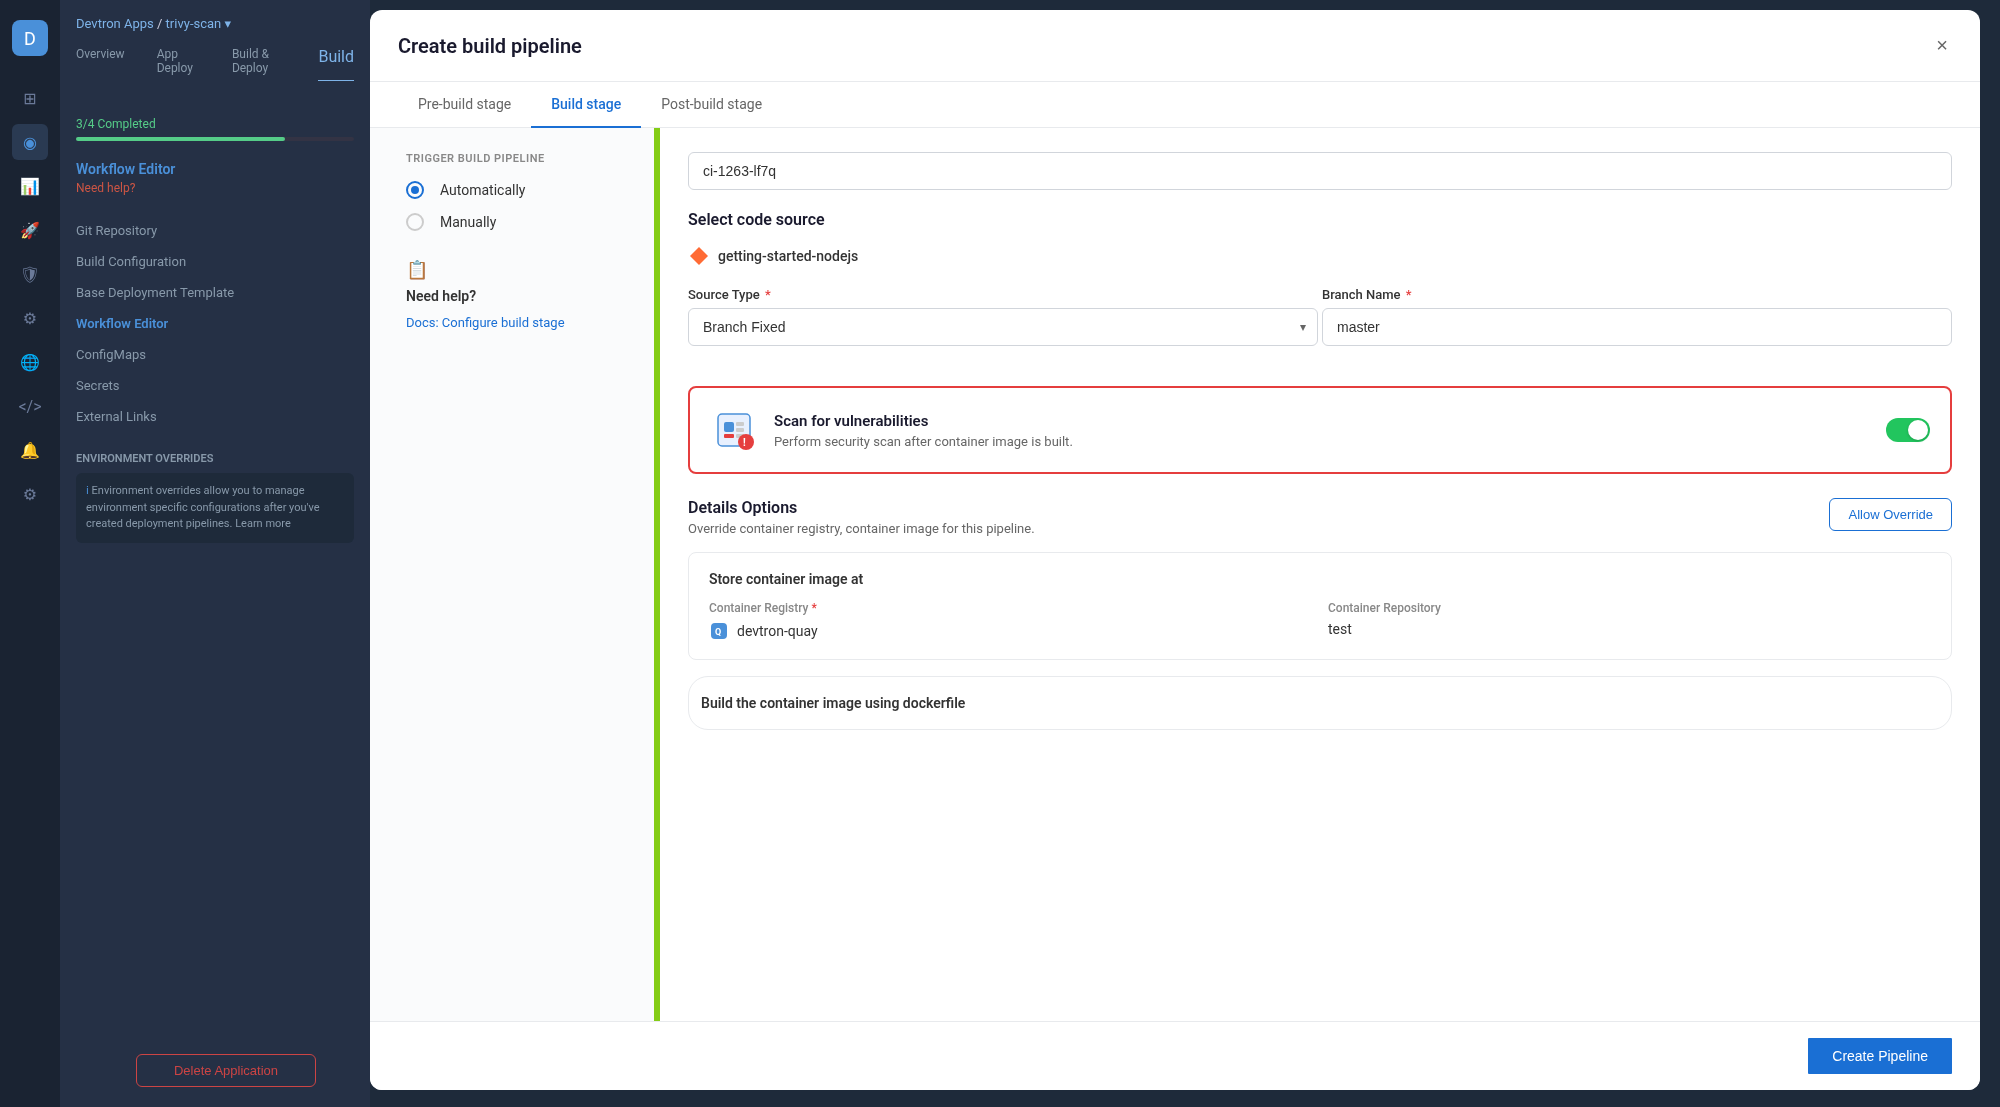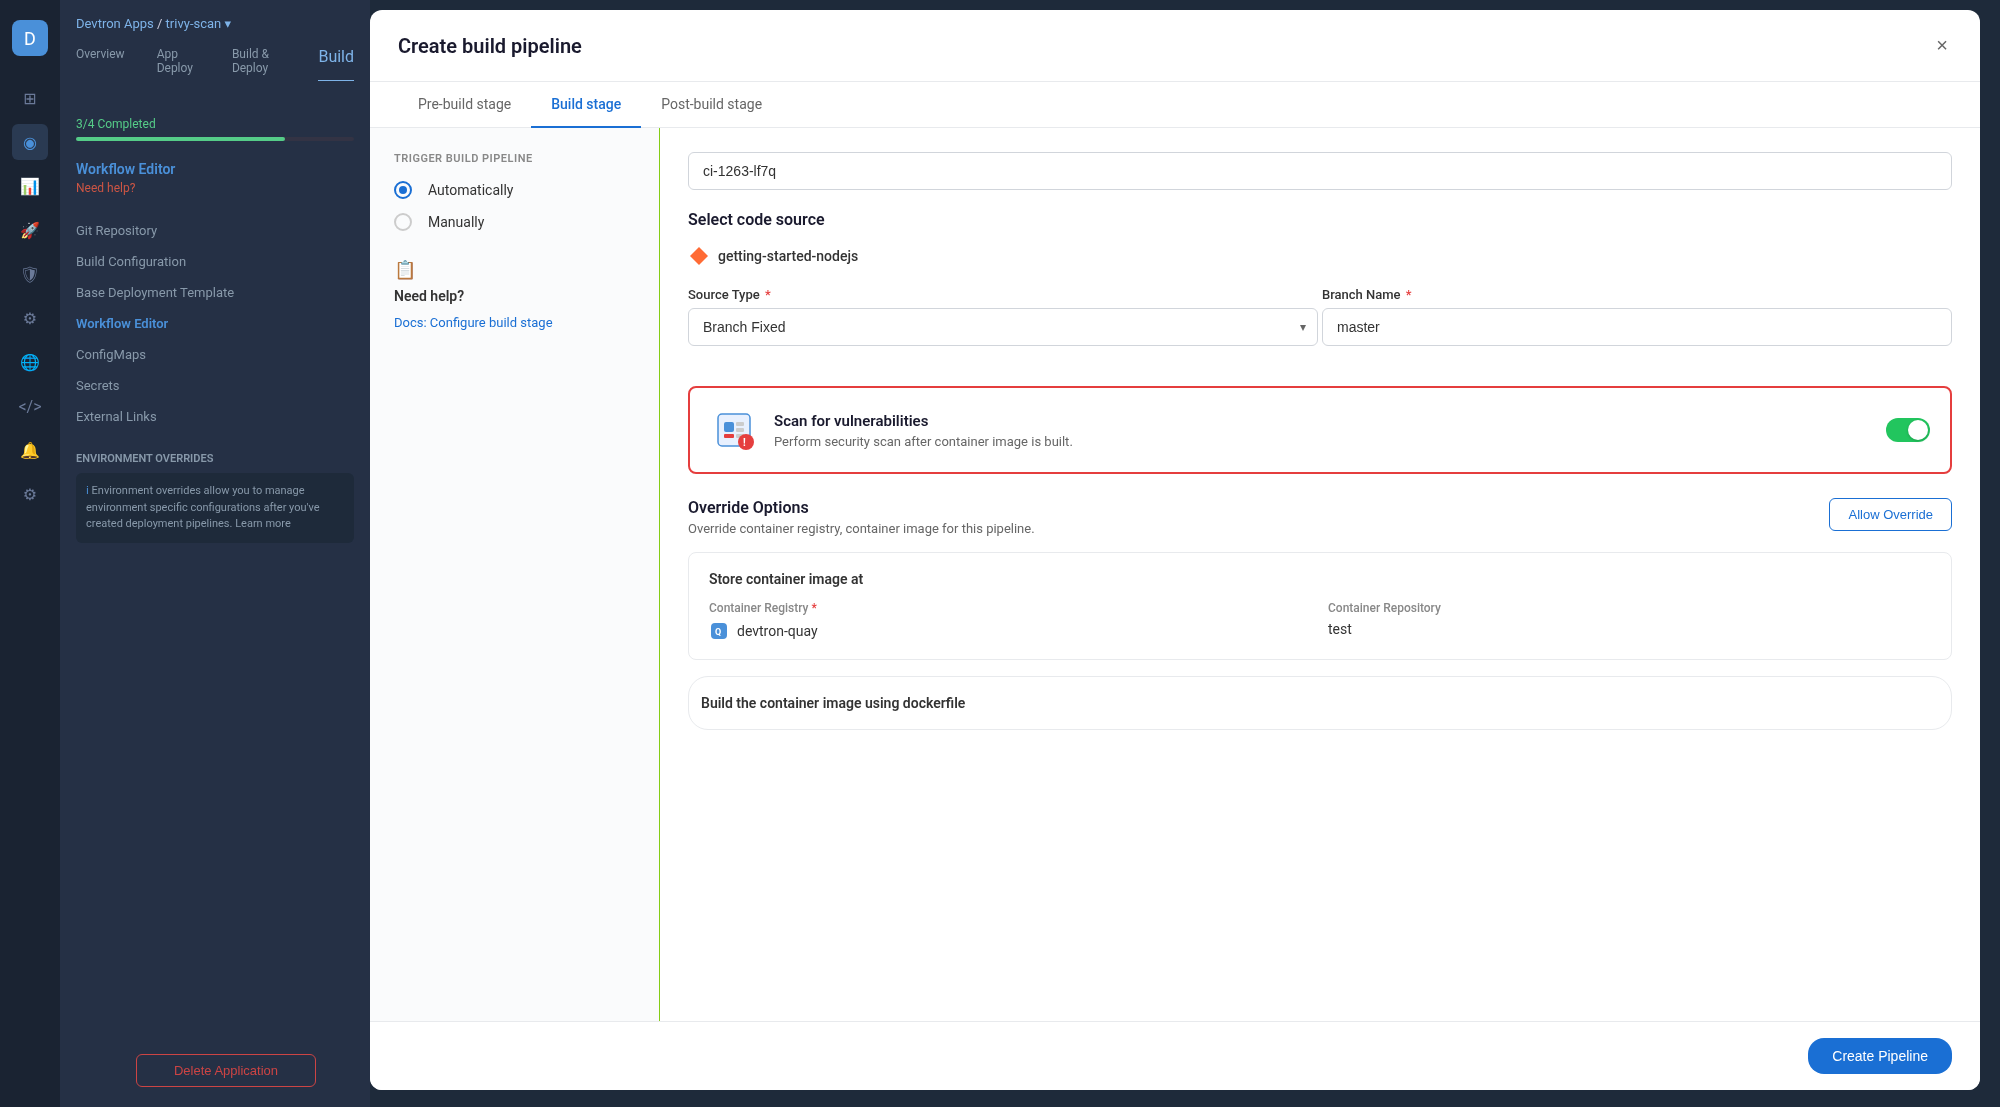--- a/index.html
+++ b/index.html
@@ -78,7 +78,7 @@
 
     
     .left-panel {
-      width: 290px; min-width: 290px; padding: 24px 24px; border-right: 1px solid #84cc16;
+      width: 290px; min-width: 290px; padding: 24px 36px; border-right: 6px solid #84cc16;
       background: #fafbfc;
     }
     .trigger-title { font-size: 11px; font-weight: 600; color: #888; text-transform: uppercase; letter-spacing: 0.5px; margin-bottom: 16px; }

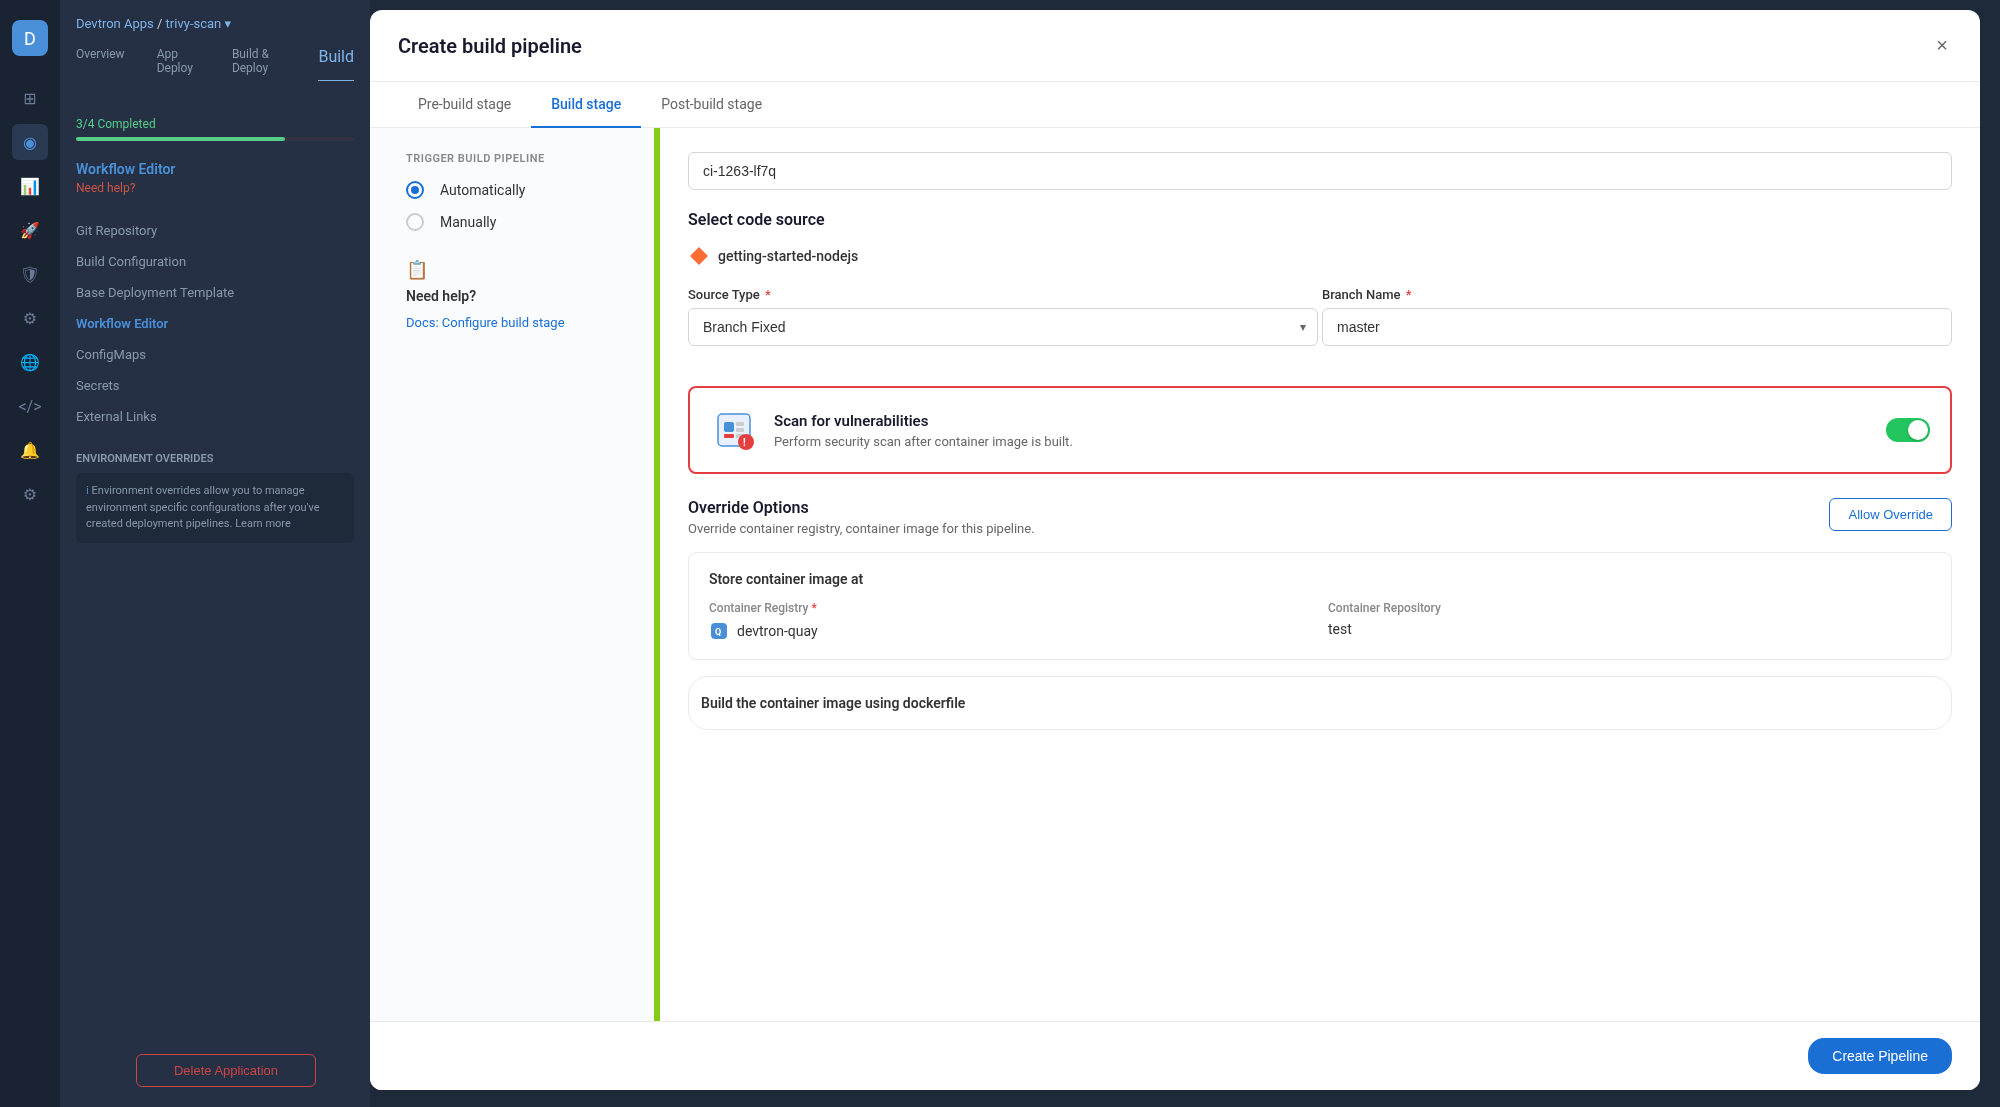--- a/index.html
+++ b/index.html
@@ -321,7 +321,7 @@
 
       <div class="override-header">
         <div class="override-title-block">
-          <div class="override-title">Override Options</div>
+          <div class="override-title">Details Options</div>
           <div class="override-desc">Override container registry, container image for this pipeline.</div>
         </div>
         <button class="allow-override-btn">Allow Override</button>

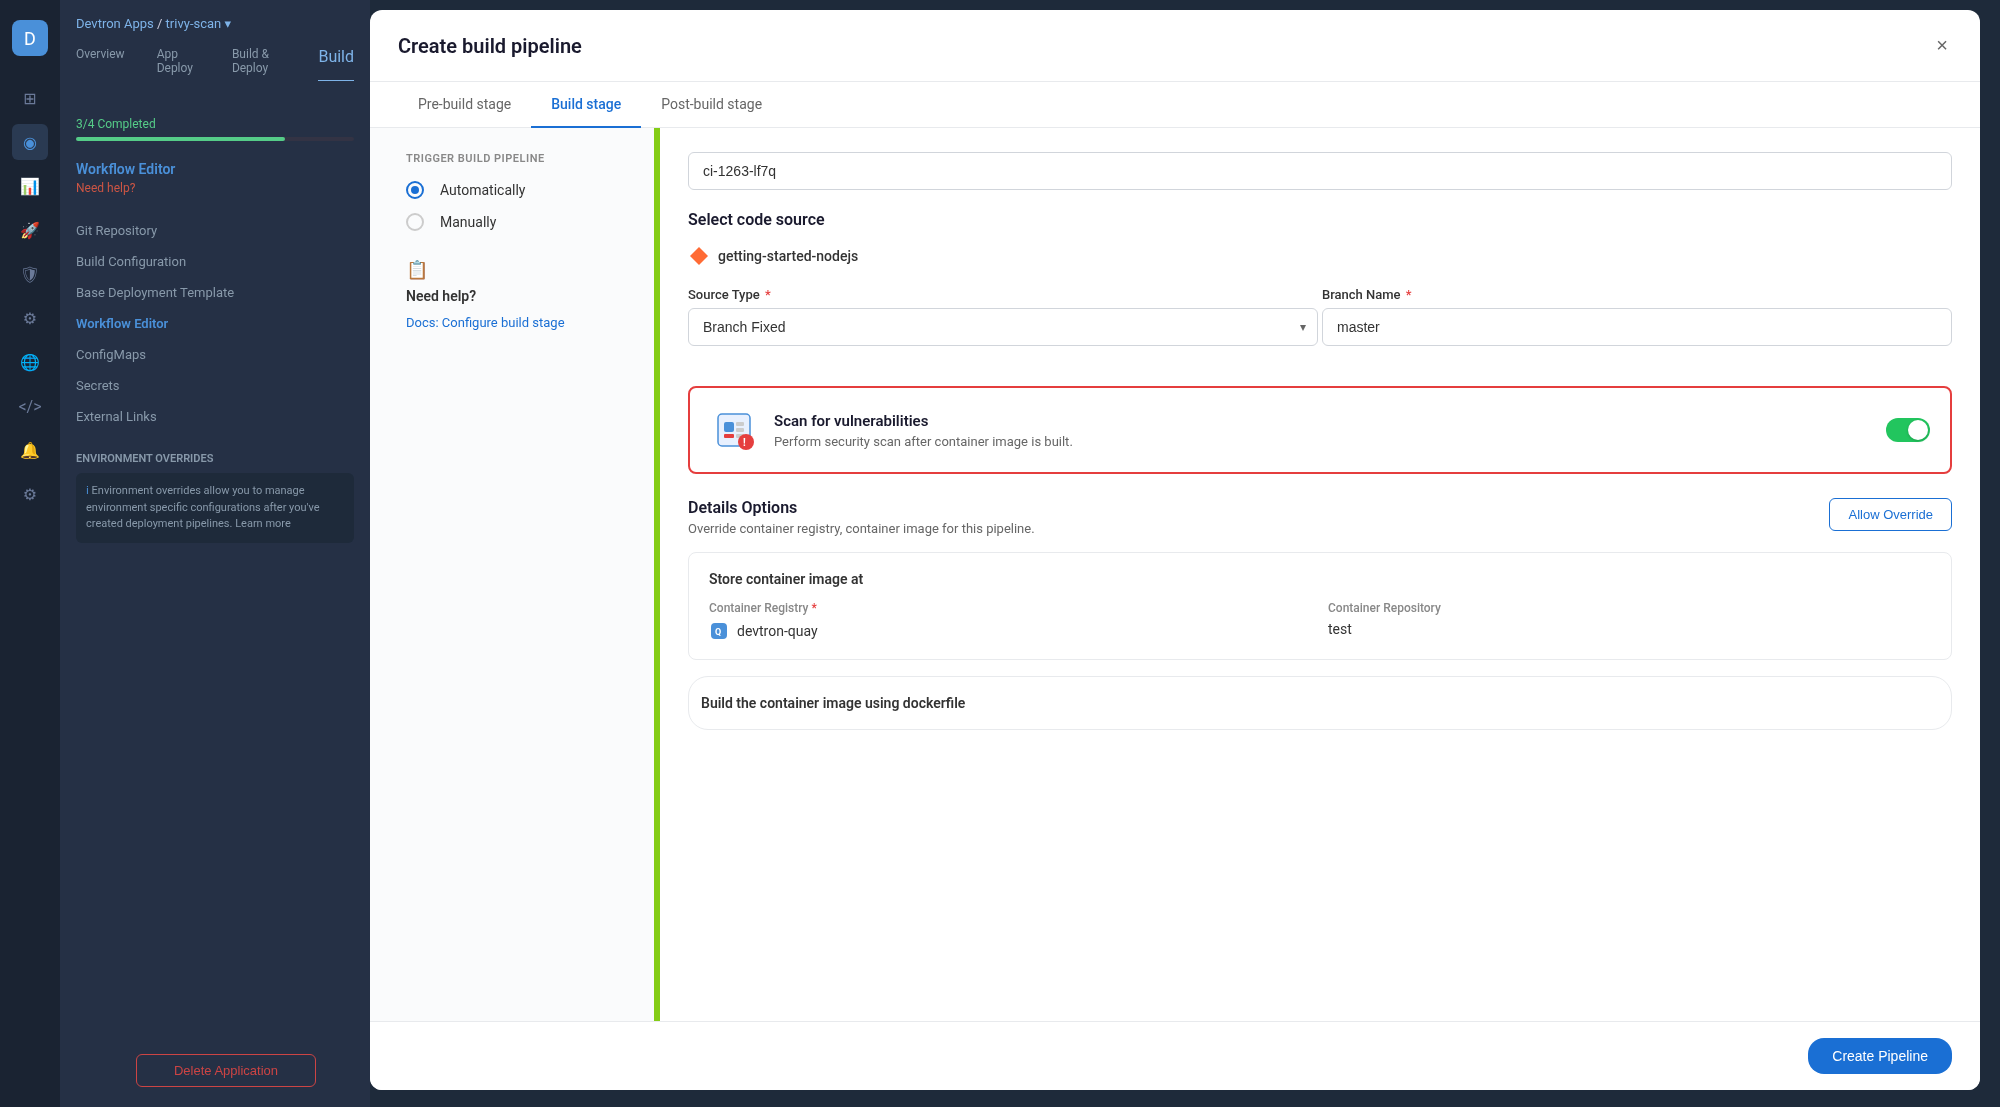--- a/index.html
+++ b/index.html
@@ -168,7 +168,7 @@
     }
     .create-pipeline-btn {
       padding: 10px 24px; background: #1a6fd4; color: white; border: none;
-      border-radius: 16px; font-size: 14px; font-weight: 500; cursor: pointer;
+      border-radius: 1px; font-size: 14px; font-weight: 500; cursor: pointer;
     }
   </style>
 </head>

